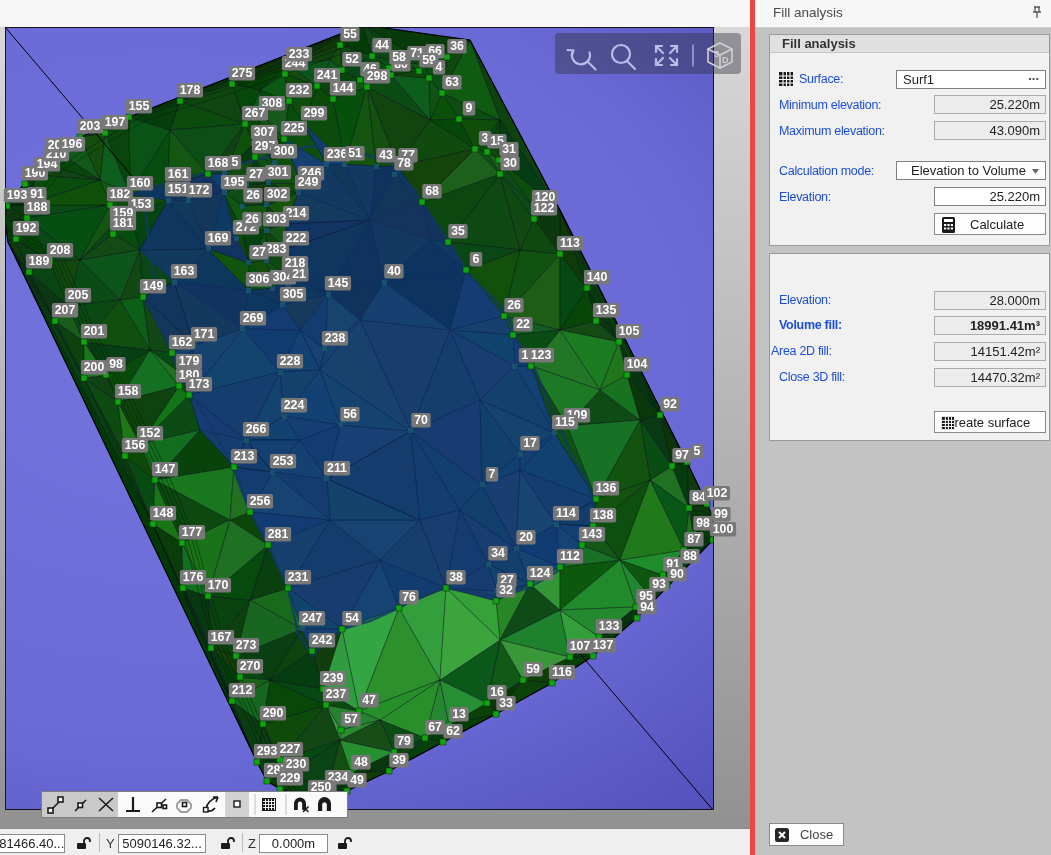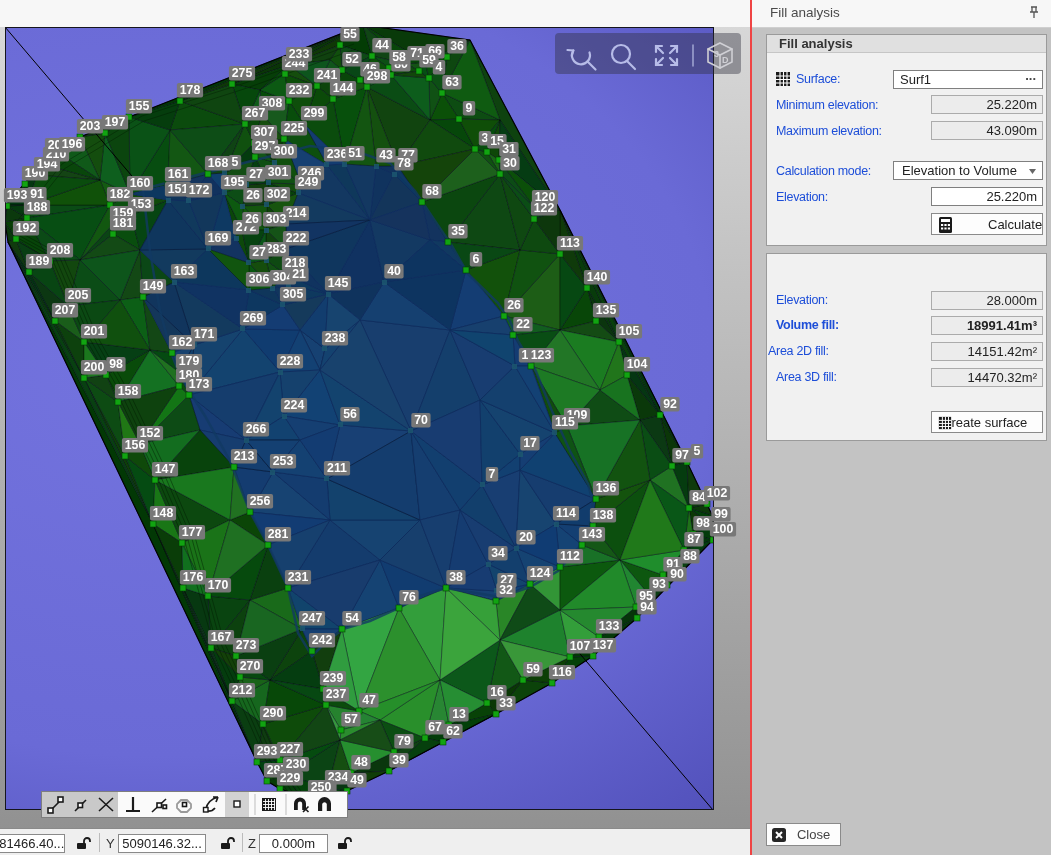--- a/index.html
+++ b/index.html
@@ -14,7 +14,7 @@
 .sinput{position:absolute;top:5px;height:19px;background:#fff;border:1px solid #8a8a8a;font-size:13px;color:#222;line-height:17px;white-space:nowrap;overflow:hidden}
 .slab{position:absolute;top:7px;font-size:13px;color:#333}
 .ssep{position:absolute;top:4px;height:19px;width:1px;background:#bbb}
-#panel{position:absolute;left:750px;top:0;width:301px;height:855px;background:#c3c3c3;border-left:2px solid #ef4444}
+#panel{position:absolute;left:750px;top:0;width:301px;height:855px;background:#c3c3c3;border-left:5px solid #ef4444}
 #phead{position:absolute;left:0;top:0;width:301px;height:28px;background:#f7f7f7;border-bottom:1px solid #cfcfcf}
 #phead .t{position:absolute;left:18px;top:5px;font-size:13.5px;color:#4a4a4a}
 .grp{position:absolute;left:14px;width:281px;background:#f1f1f1;border:1px solid #9a9a9a}

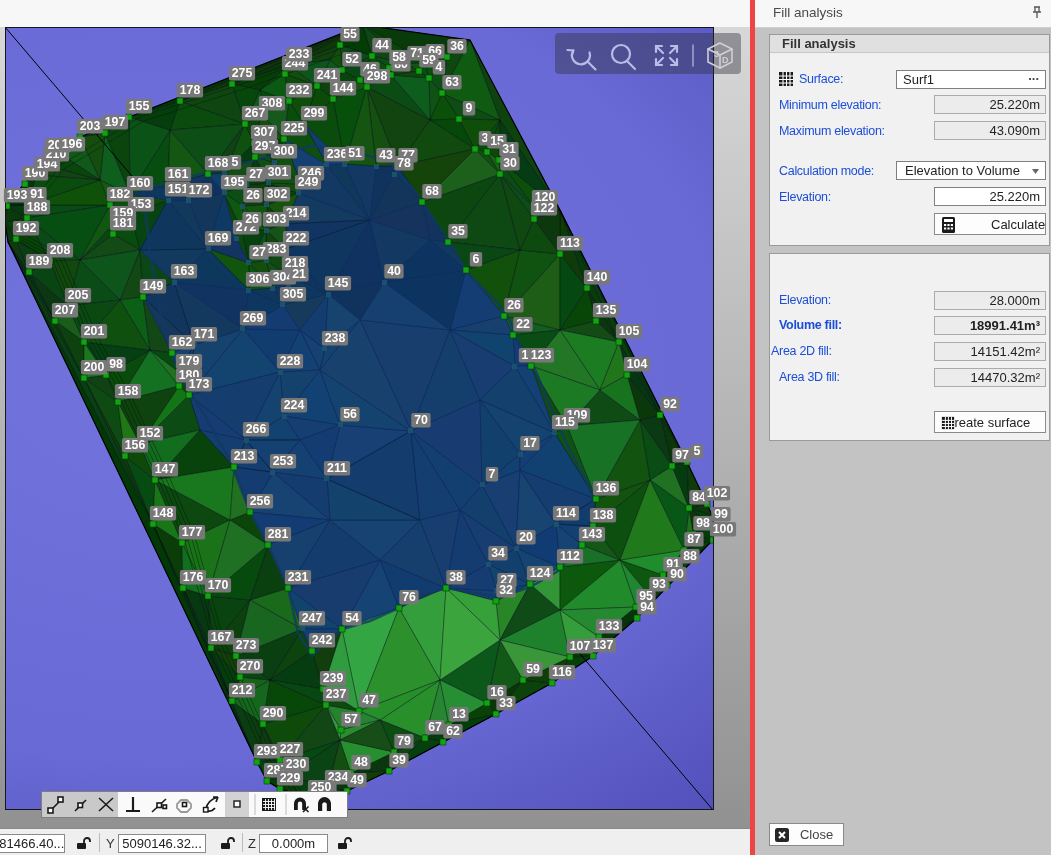--- a/index.html
+++ b/index.html
@@ -1591,7 +1591,7 @@
     <div class="flab" style="left:9px;top:89px">Maximum elevation:</div>
     <div class="fin" style="left:164px;top:86px;width:112px">43.090m</div>
     <div class="flab" style="left:9px;top:129px">Calculation mode:</div>
-    <div class="fin white" style="left:126px;top:126px;width:150px;text-align:left;padding-left:8px">Elevation to Volume
+    <div class="fin white" style="left:126px;top:126px;width:150px;text-align:left;padding-left:14px">Elevation to Volume
       <svg style="position:absolute;right:6px;top:7px" width="7" height="5" viewBox="0 0 7 5">
             <path d="M0 0 L7 0 L3.5 5 Z" fill="#666"></path>
           </svg>

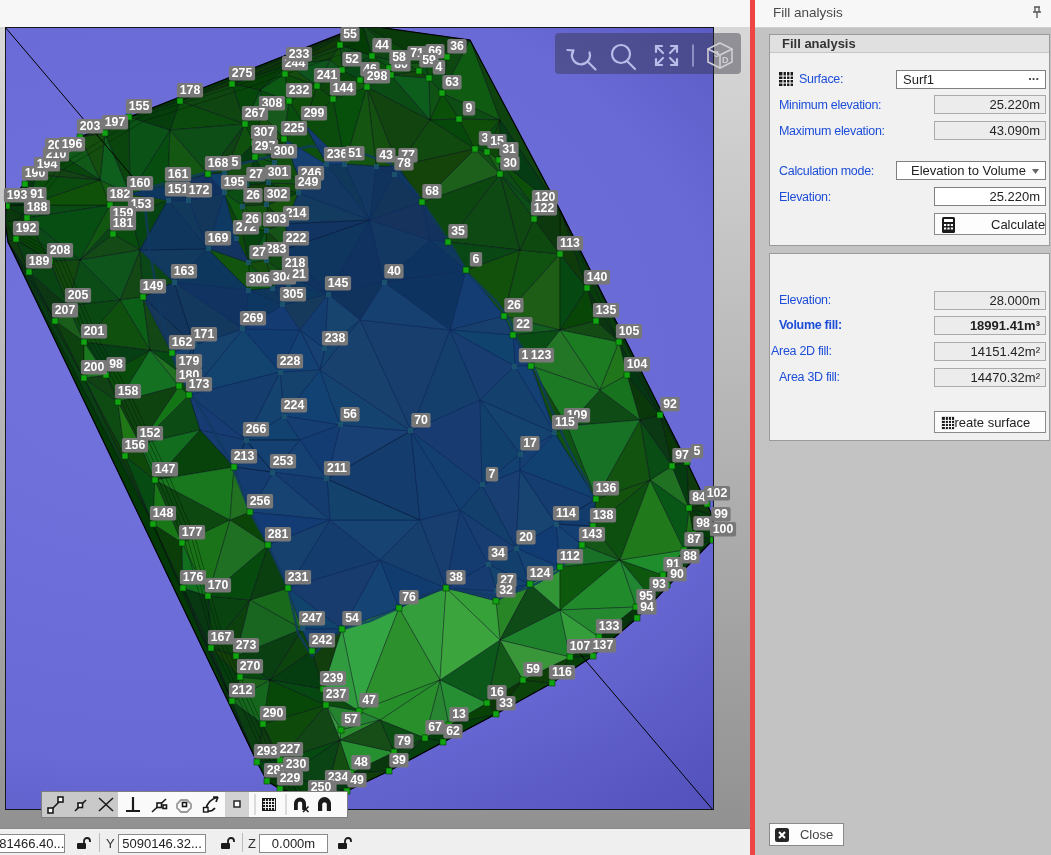--- a/index.html
+++ b/index.html
@@ -1598,7 +1598,7 @@
     </div>
     <div class="flab" style="left:9px;top:155px">Elevation:</div>
     <div class="fin white" style="left:164px;top:152px;width:112px">25.220m</div>
-    <div class="btn" style="left:164px;top:178px;width:112px;height:22px;justify-content:flex-start;padding-left:56px">
+    <div class="btn" style="left:164px;top:178px;width:112px;height:22px;justify-content:flex-start;padding-left:35px">
       <svg style="position:absolute;left:7px;top:3px" width="13" height="16" viewBox="0 0 13 16">
             <rect x="0" y="0" width="13" height="16" rx="1.5" fill="#1a1a1a"></rect>
             <rect x="2" y="2" width="9" height="3" fill="#fff"></rect>

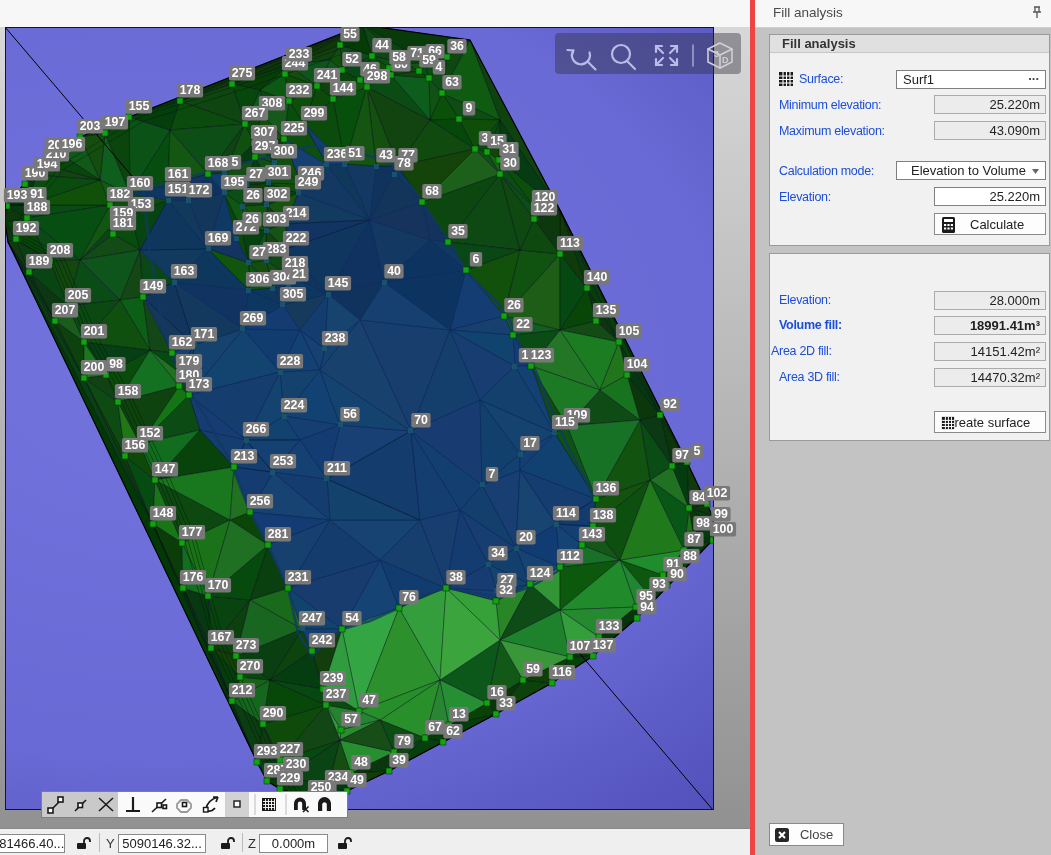--- a/index.html
+++ b/index.html
@@ -1621,7 +1621,7 @@
     <div class="fin" style="left:164px;top:62px;width:112px;font-weight:bold">18991.41m³</div>
     <div class="flab" style="left:1px;top:90px">Area 2D fill:</div>
     <div class="fin" style="left:164px;top:88px;width:112px">14151.42m²</div>
-    <div class="flab" style="left:9px;top:116px">Area 3D fill:</div>
+    <div class="flab" style="left:9px;top:116px">Close 3D fill:</div>
     <div class="fin" style="left:164px;top:114px;width:112px">14470.32m²</div>
     <div class="btn" style="left:164px;top:157px;width:112px;height:22px;justify-content:flex-start;padding-left:10px">
       <svg style="position:absolute;left:6px;top:4px" width="14" height="14" viewBox="0 0 16 16">

